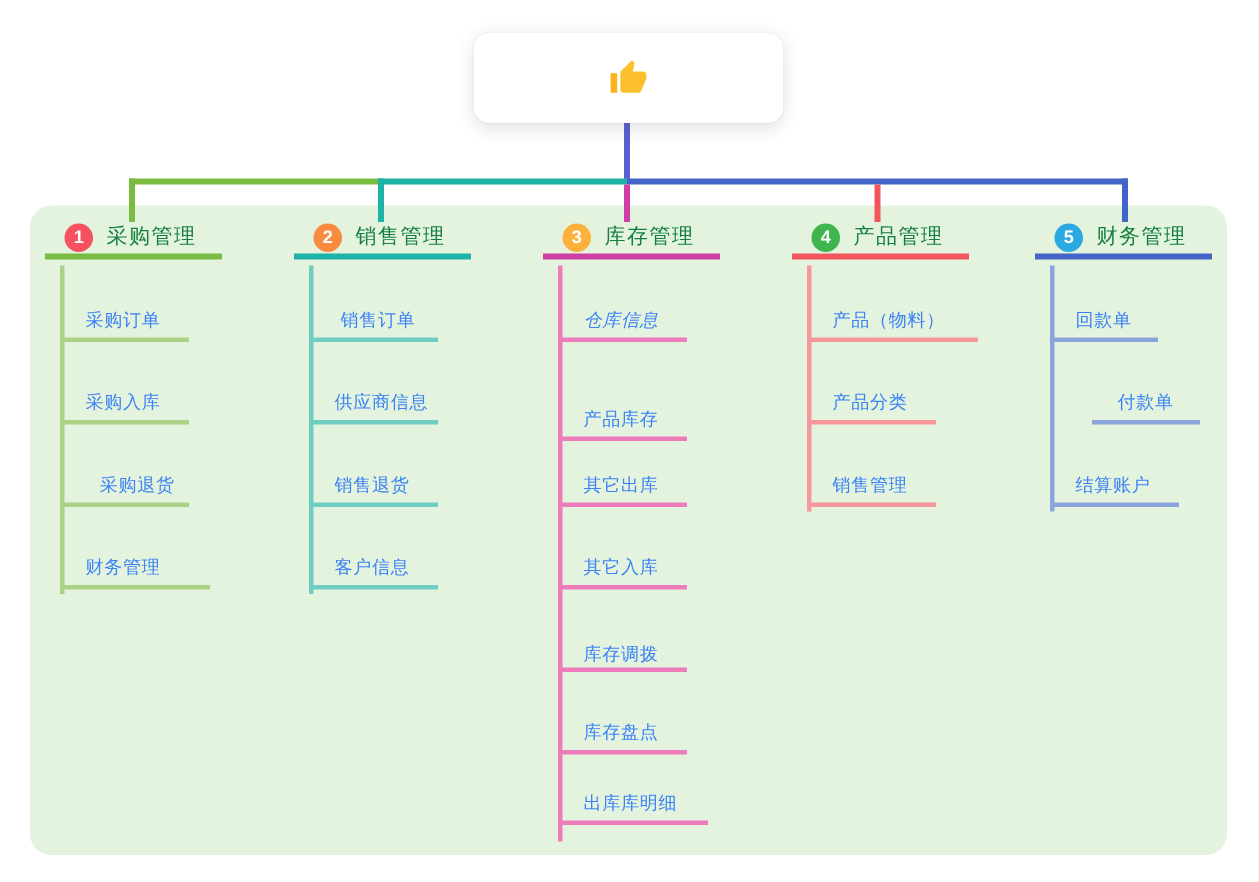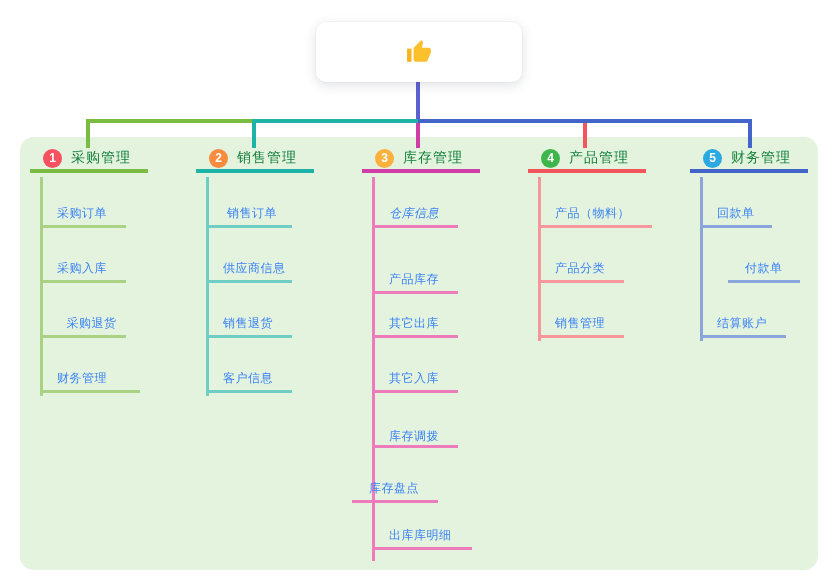--- a/index.html
+++ b/index.html
@@ -121,7 +121,7 @@
       <div class="child-item" style="left: 372px; top: 422px; width: 86px; border-bottom-color: rgb(238, 124, 189); align-items: flex-end;">
         <span class="child-label">库存调拨</span>
       </div>
-      <div class="child-item" style="left: 352px; top: 477px; width: 86px; border-bottom-color: rgb(238, 124, 189);">
+      <div class="child-item" style="left: 372px; top: 477px; width: 86px; border-bottom-color: rgb(238, 124, 189);">
         <span class="child-label">库存盘点</span>
       </div>
       <div class="child-item" style="left: 372px; top: 524px; width: 100px; border-bottom-color: rgb(238, 124, 189);">

